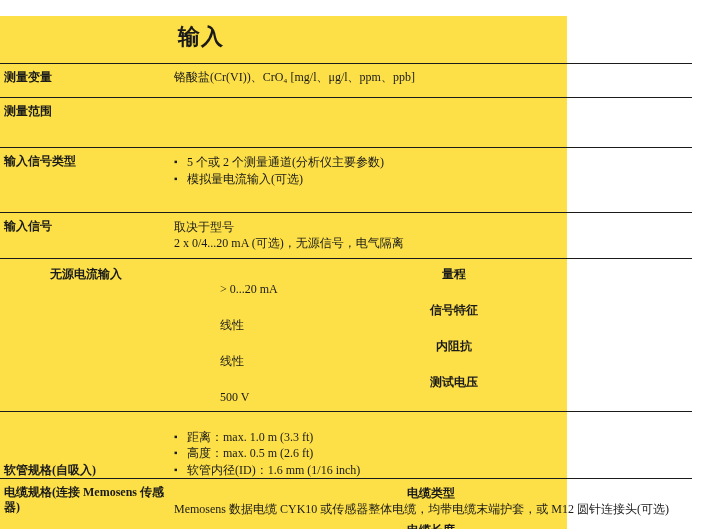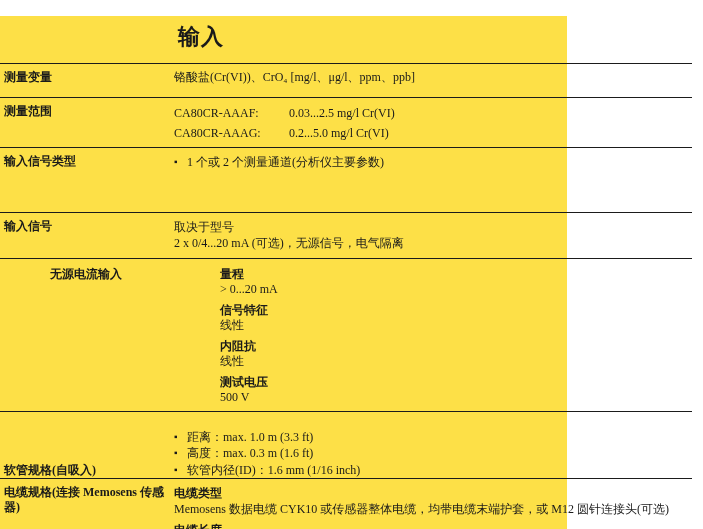--- a/index.html
+++ b/index.html
@@ -91,14 +91,6 @@
 
       <div class="row r1">
         <div class="label-cell">测量范围</div>
-        <div class="content-cell">
-          <div class="pair">
-            <span class="model">CA80CR-AAAF:</span><span class="range">0.03...2.5 mg/l Cr(VI)</span>
-          </div>
-          <div class="pair">
-            <span class="model">CA80CR-AAAG:</span><span class="range">0.2...5.0 mg/l Cr(VI)</span>
-          </div>
-        </div>
       </div>
 
       <div class="row r2">

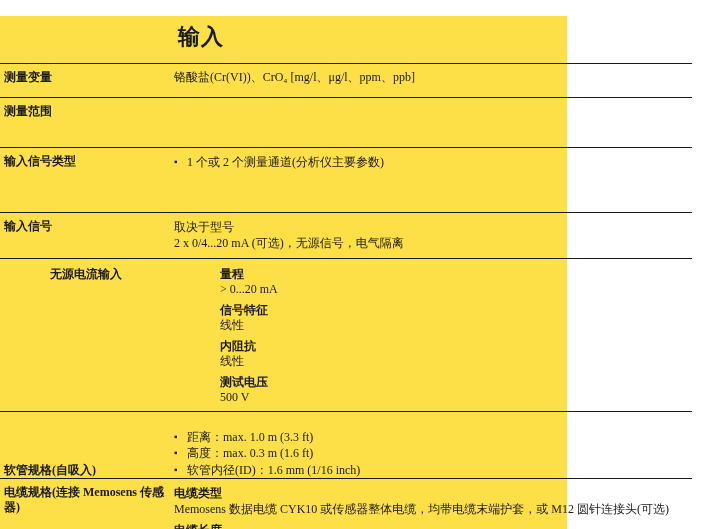--- a/index.html
+++ b/index.html
@@ -97,7 +97,7 @@
         <div class="label-cell">输入信号类型</div>
         <div class="content-cell">
           <div class="bullet-line">
-            <span class="bullet">▪</span><span>1 个或 2 个测量通道(分析仪主要参数)</span>
+            <span class="bullet">▪</span><span>5 个或 2 个测量通道(分析仪主要参数)</span>
           </div>
         </div>
       </div>

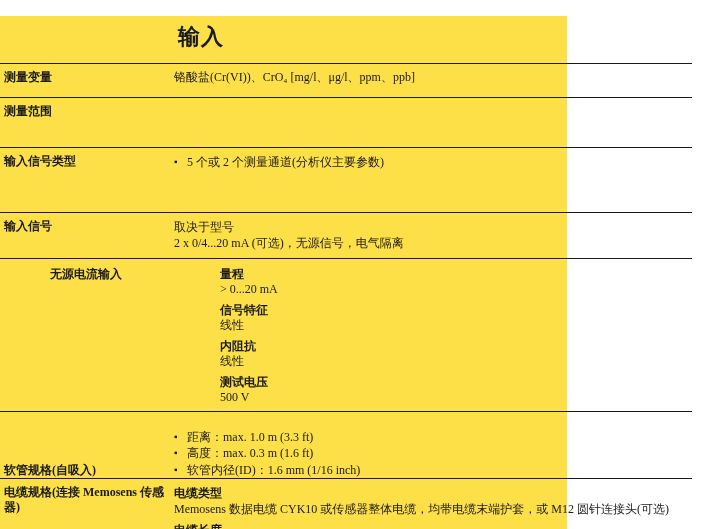--- a/index.html
+++ b/index.html
@@ -99,6 +99,9 @@
           <div class="bullet-line">
             <span class="bullet">▪</span><span>5 个或 2 个测量通道(分析仪主要参数)</span>
           </div>
+          <div class="bullet-line">
+            <span class="bullet">▪</span><span>模拟量电流输入(可选)</span>
+          </div>
         </div>
       </div>
 

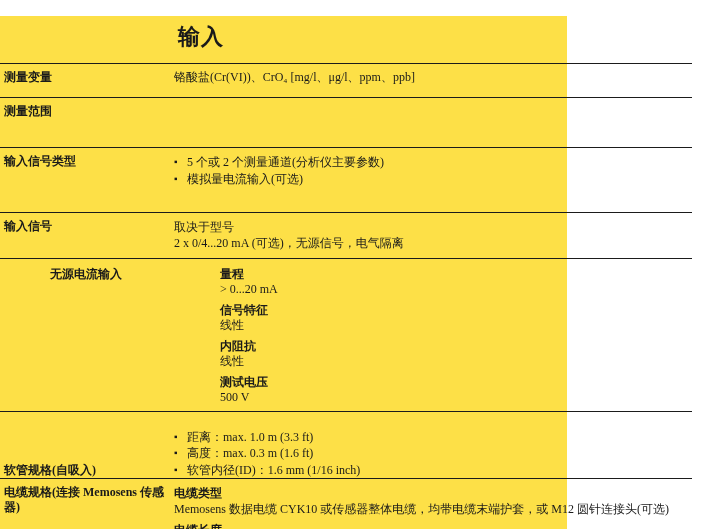--- a/index.html
+++ b/index.html
@@ -67,7 +67,7 @@
   
   .r4 .group { margin-bottom: 7px; line-height: 14.5px; }
   .r6 .group { margin-bottom: 5px; line-height: 16px; }
-  .group-heading { font-weight: bold; }
+  .group-heading { font-weight: bold; text-align: center; }
   .r3 .line { line-height: 16px; }
 </style>
 </head>

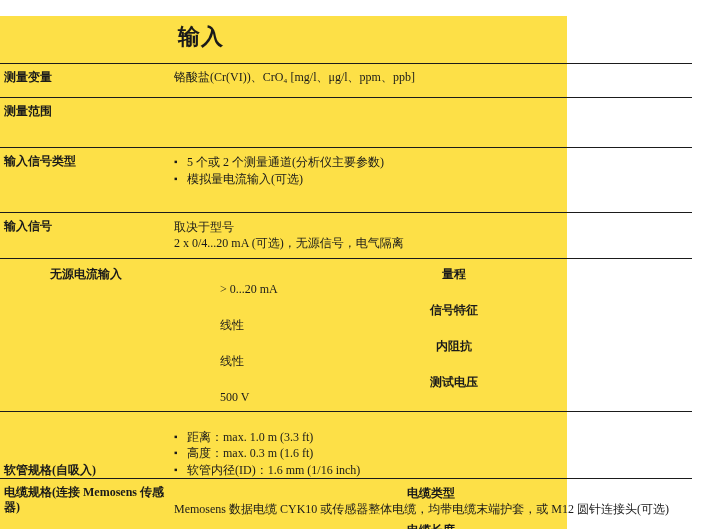--- a/index.html
+++ b/index.html
@@ -142,7 +142,7 @@
             <span class="bullet">▪</span><span>距离：max. 1.0 m (3.3 ft)</span>
           </div>
           <div class="bullet-line">
-            <span class="bullet">▪</span><span>高度：max. 0.3 m (1.6 ft)</span>
+            <span class="bullet">▪</span><span>高度：max. 0.5 m (2.6 ft)</span>
           </div>
           <div class="bullet-line">
             <span class="bullet">▪</span><span>软管内径(ID)：1.6 mm (1/16 inch)</span>

